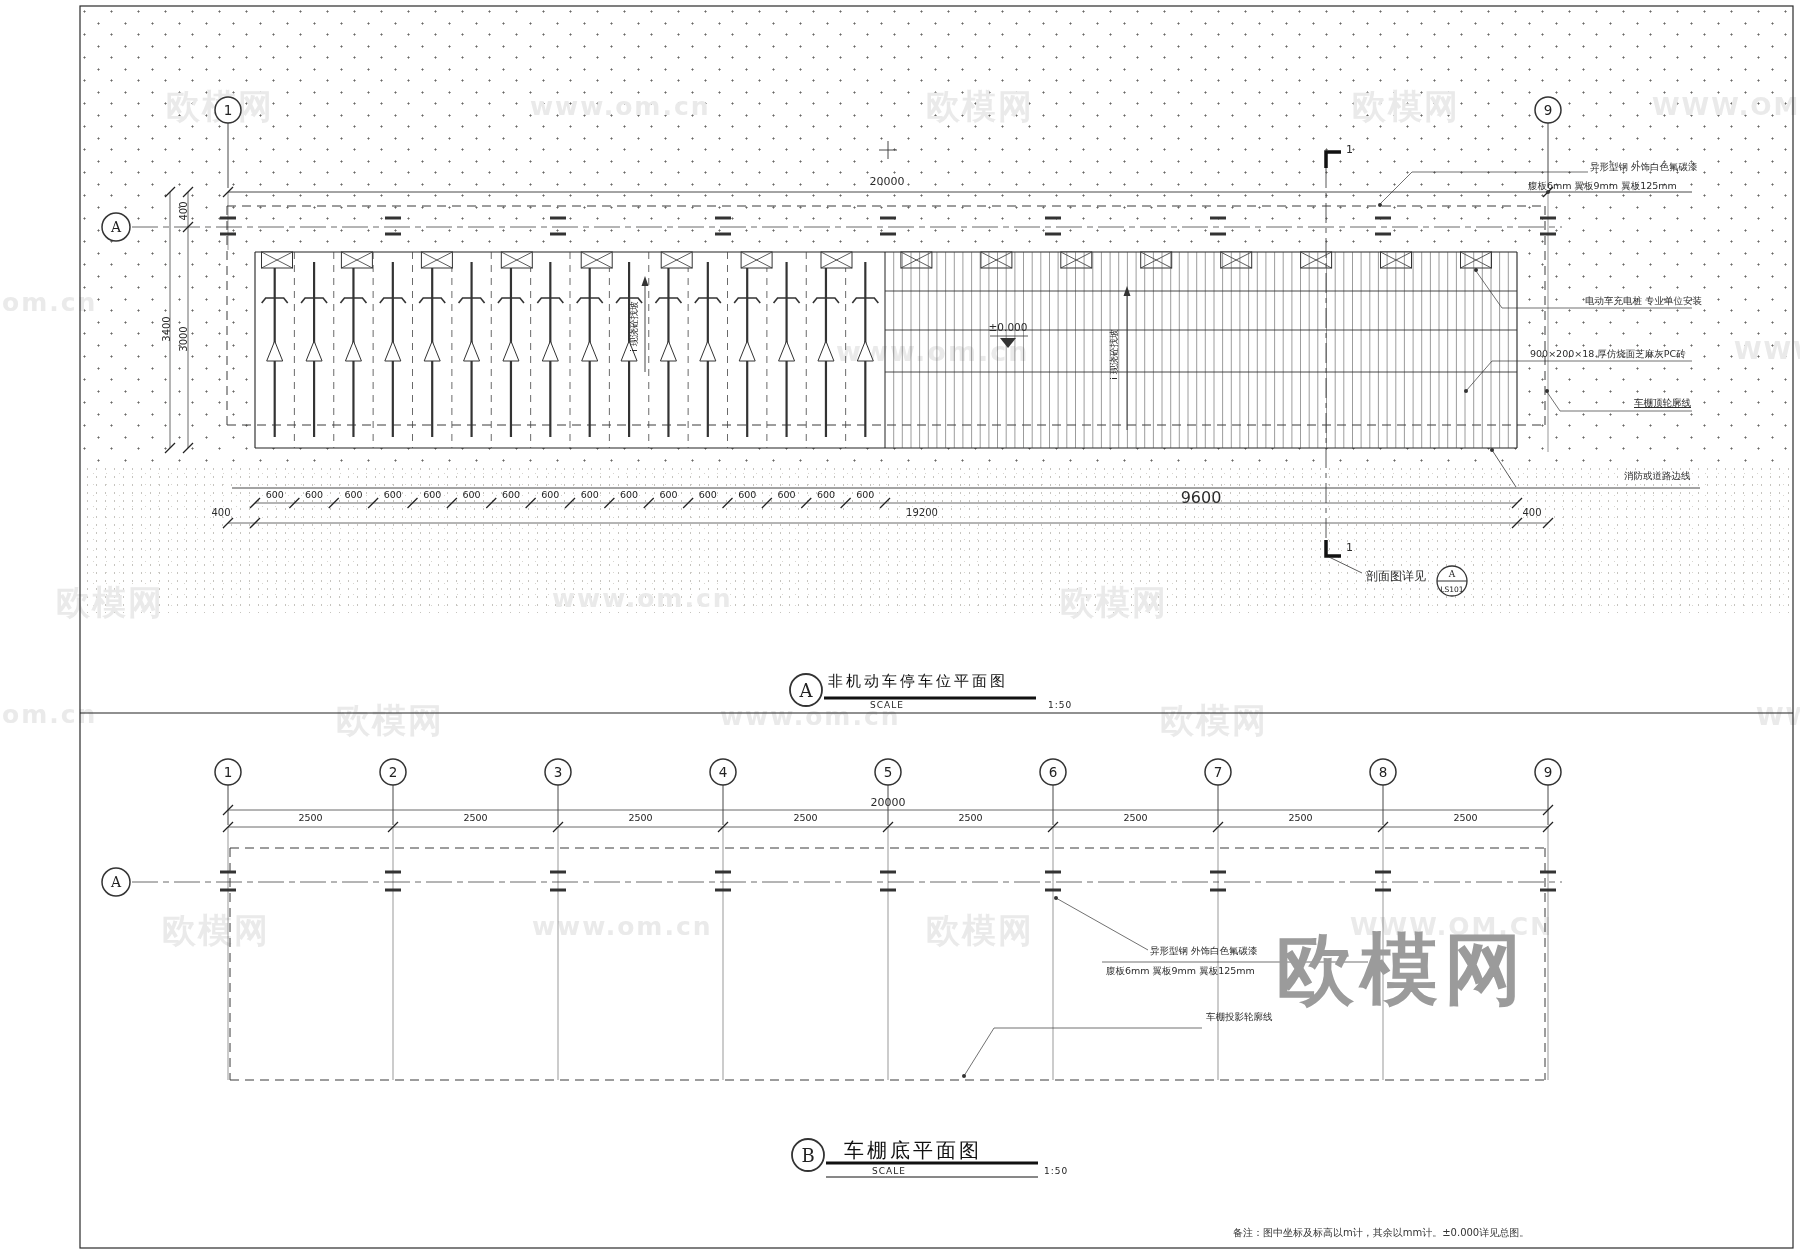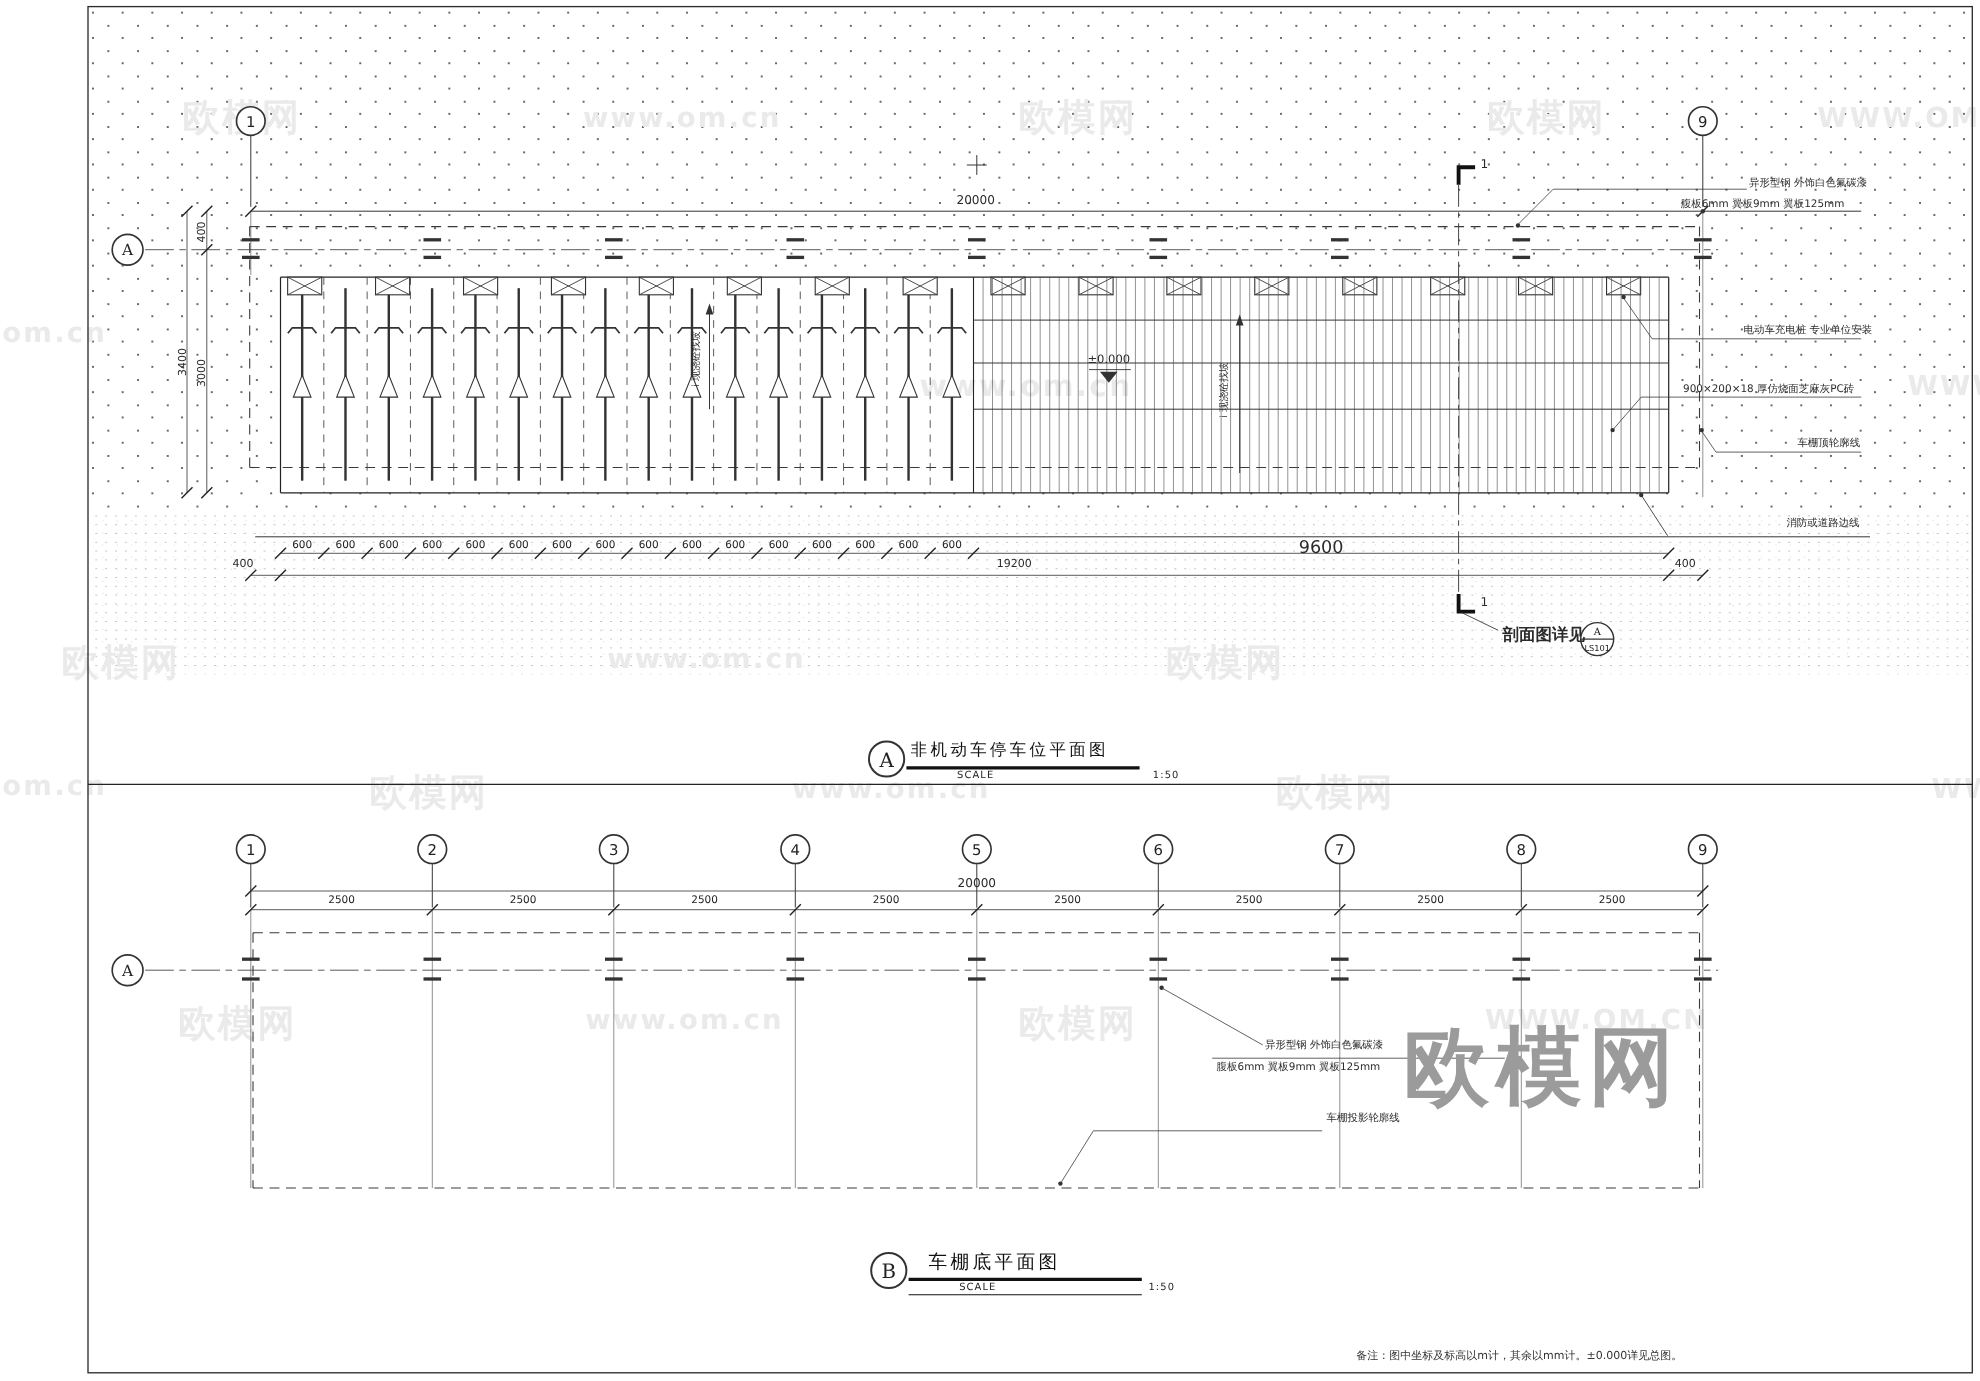--- a/index.html
+++ b/index.html
@@ -600,7 +600,7 @@
   <div class="lbl" style="left:1528px;top:181px;font-size:9.5px;">腹板6mm 翼板9mm 翼板125mm</div>
   <div class="lbl" style="left:1585px;top:296px;font-size:9.5px;">电动车充电桩 专业单位安装</div>
   <div class="lbl" style="left:1530px;top:349px;font-size:9.5px;">900×200×18 厚仿烧面芝麻灰PC砖</div>
-  <div class="lbl" style="left:1634px;top:398px;font-size:9.5px;">车棚顶轮廓线</div>
+  <div class="lbl" style="left:1634px;top:398px;font-size:9.5px;text-decoration:underline;">车棚顶轮廓线</div>
   <div class="lbl" style="left:1624px;top:471px;font-size:9.5px;">消防或道路边线</div>
 
   <div class="lbl" style="left:1346px;top:144px;font-size:11px;">1</div>

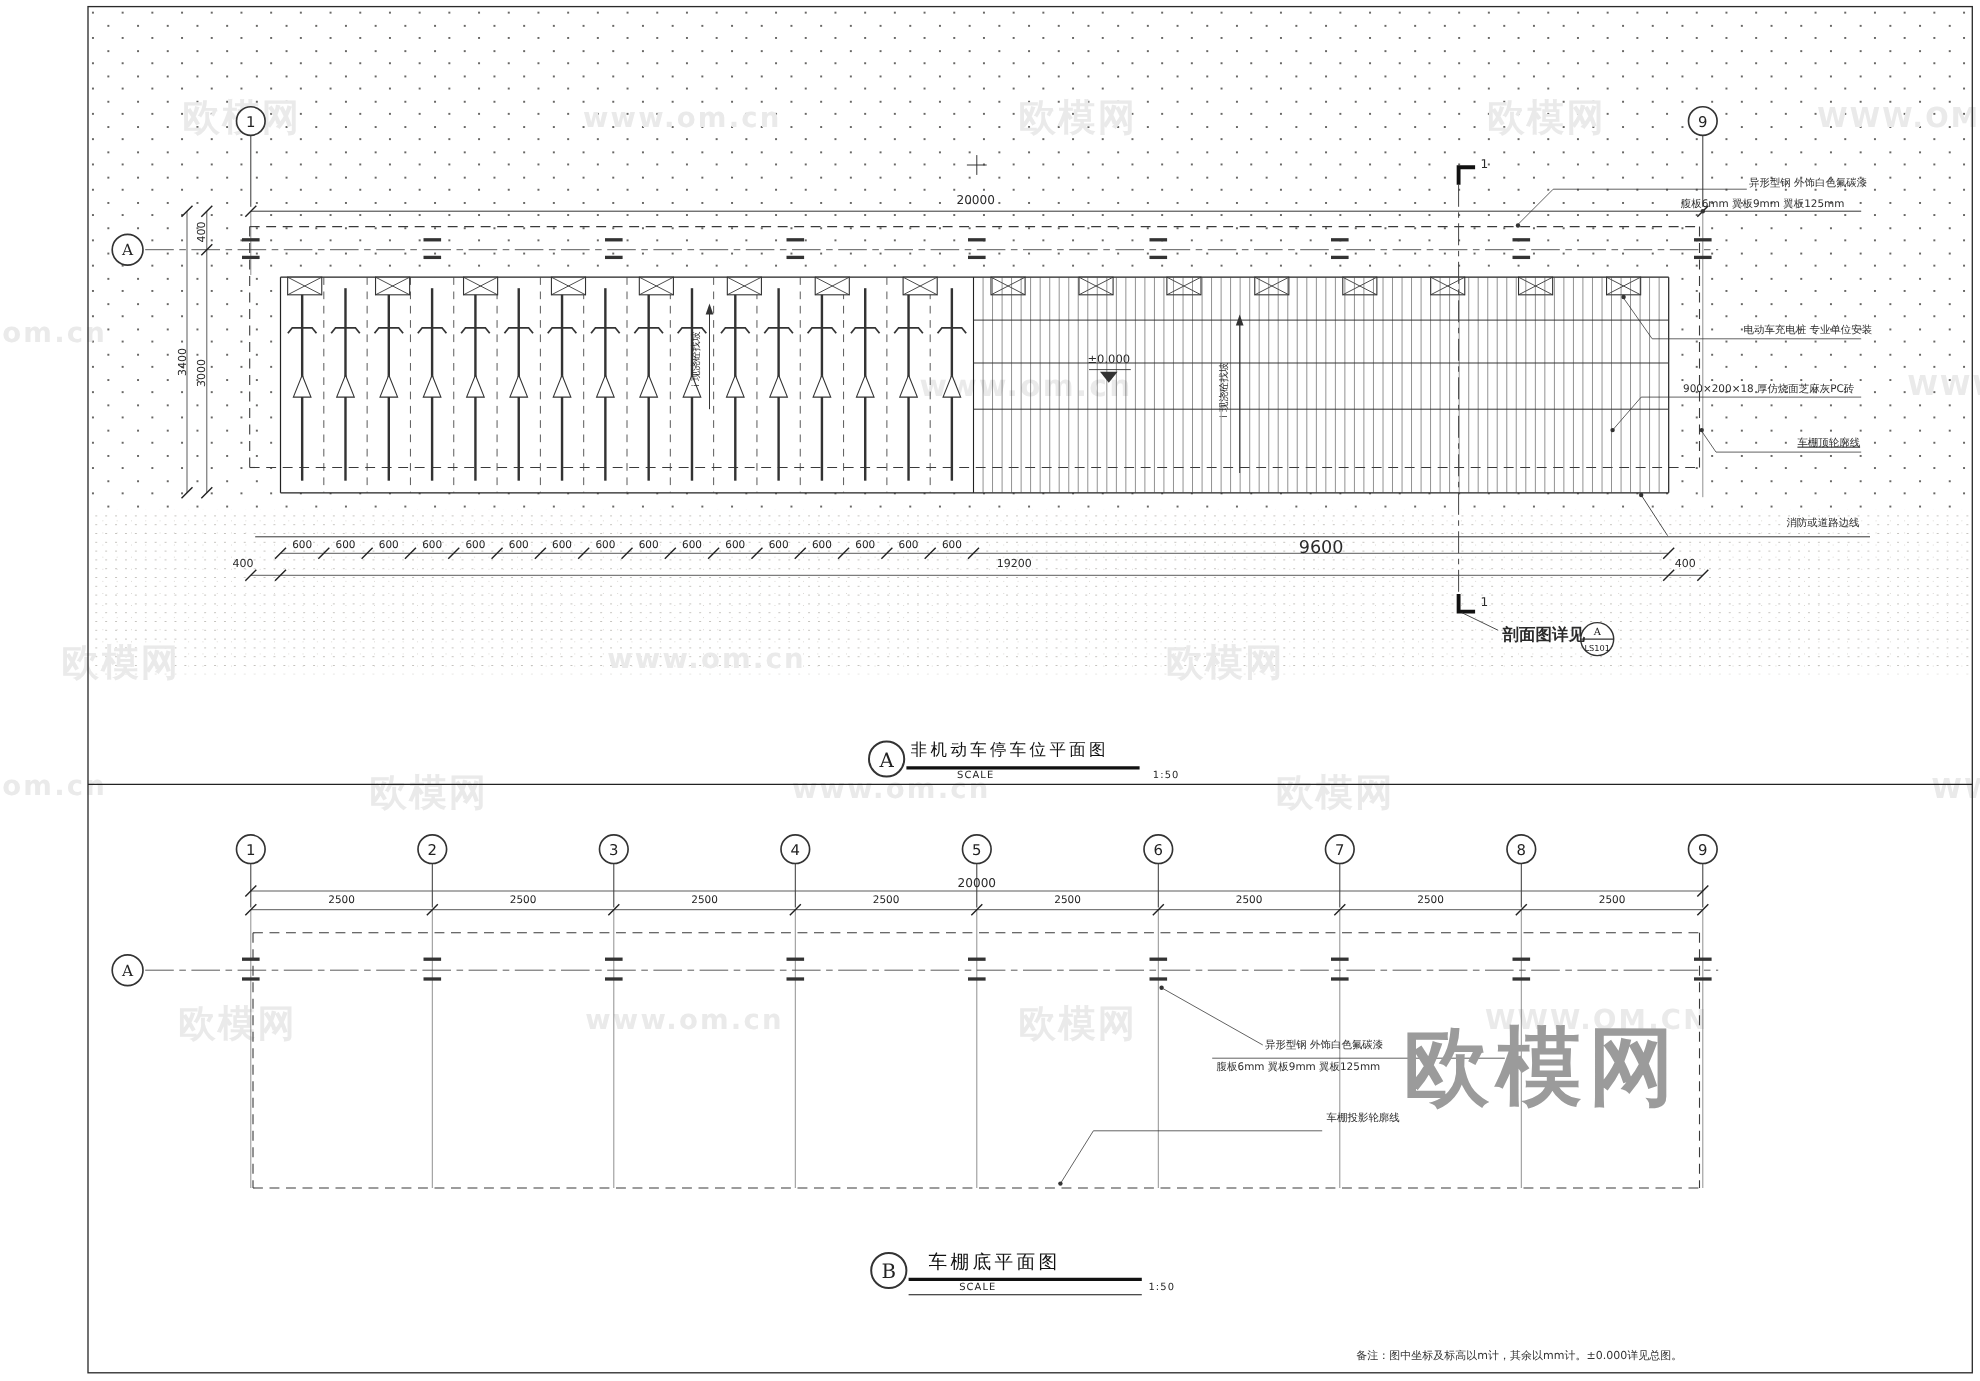--- a/index.html
+++ b/index.html
@@ -605,7 +605,7 @@
 
   <div class="lbl" style="left:1346px;top:144px;font-size:11px;">1</div>
   <div class="lbl" style="left:1346px;top:542px;font-size:11px;">1</div>
-  <div class="lbl" style="left:1366px;top:570px;font-size:15px;font-weight:bold;">剖面图详见</div>
+  <div class="lbl" style="left:1366px;top:570px;font-size:12px;">剖面图详见</div>
 
   <div class="lbl ttl" style="left:828px;top:674px;font-size:15px;">非机动车停车位平面图</div>
   <div class="lbl sc" style="left:828px;top:701px;font-size:9px;">SCALE</div>

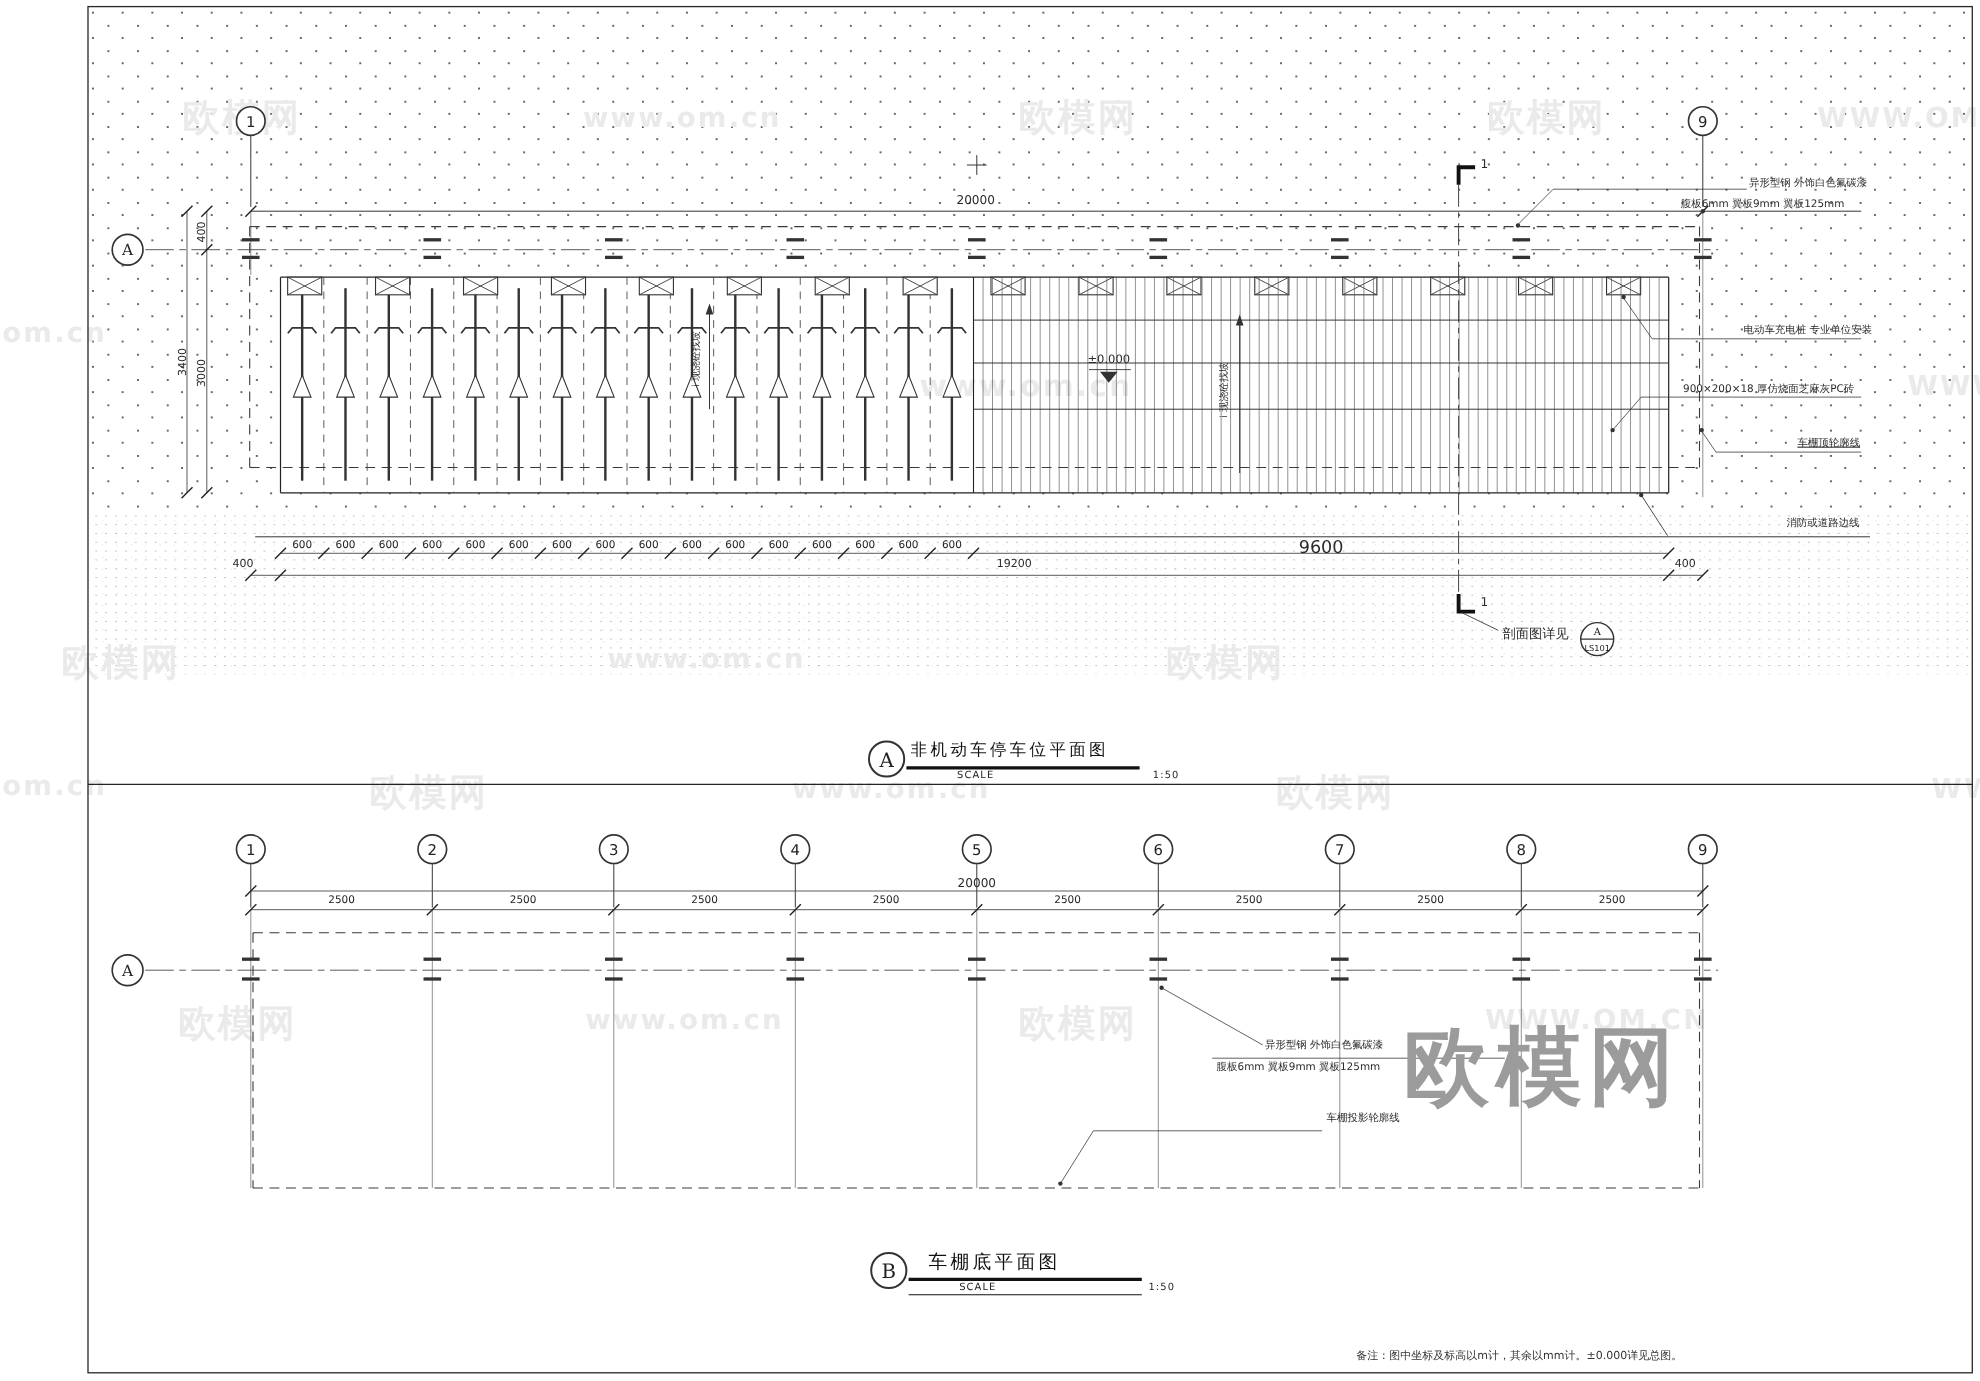--- a/index.html
+++ b/index.html
@@ -616,7 +616,7 @@
   <div class="lbl" style="left:1106px;top:966px;font-size:9.5px;">腹板6mm 翼板9mm 翼板125mm</div>
   <div class="lbl" style="left:1206px;top:1012px;font-size:9.5px;">车棚投影轮廓线</div>
 
-  <div class="lbl ttl" style="left:844px;top:1140px;font-size:17px;text-align:center;">车棚底平面图</div>
+  <div class="lbl ttl" style="left:844px;top:1140px;font-size:20px;text-align:center;">车棚底平面图</div>
   <div class="lbl sc" style="left:830px;top:1167px;font-size:9px;">SCALE</div>
   <div class="lbl sc" style="left:1002px;top:1167px;font-size:9px;">1:50</div>
 

